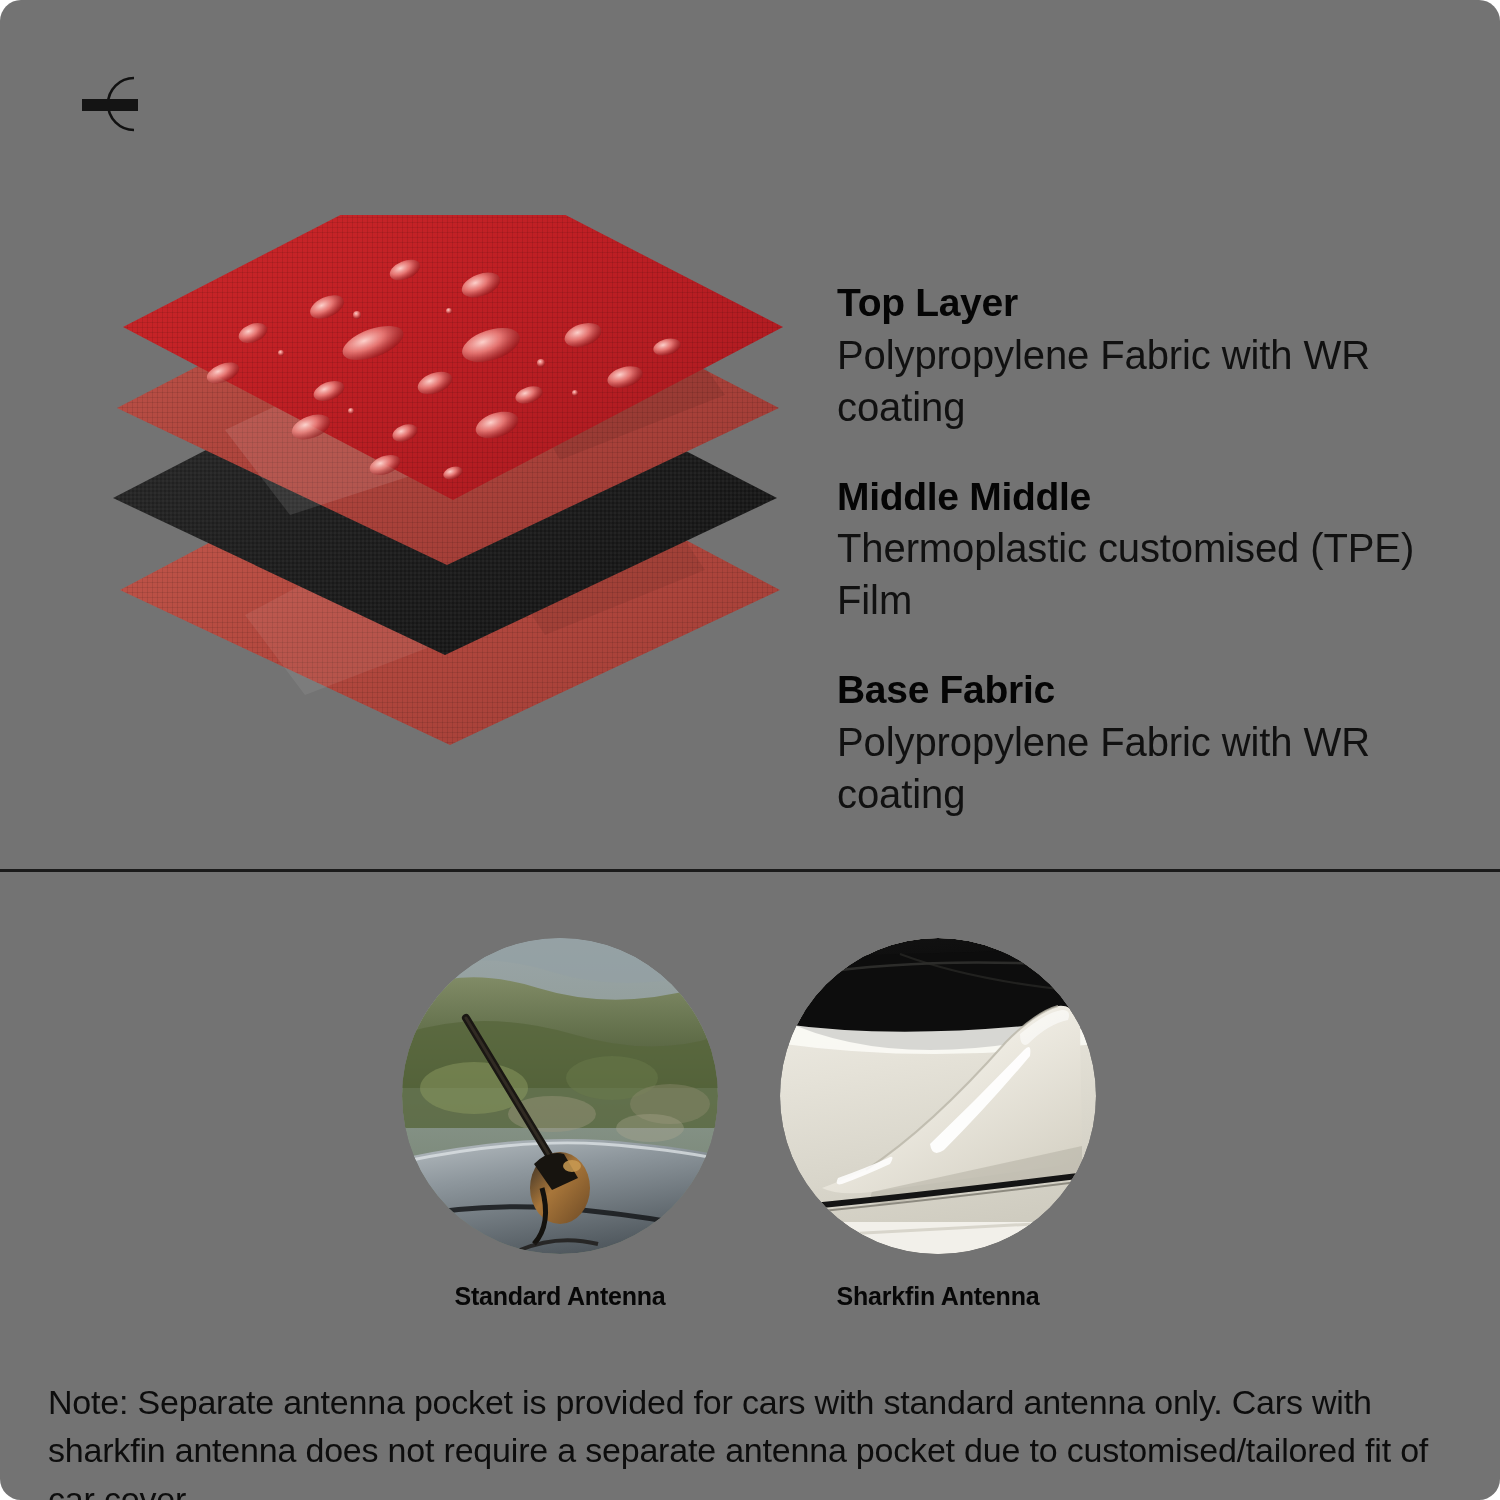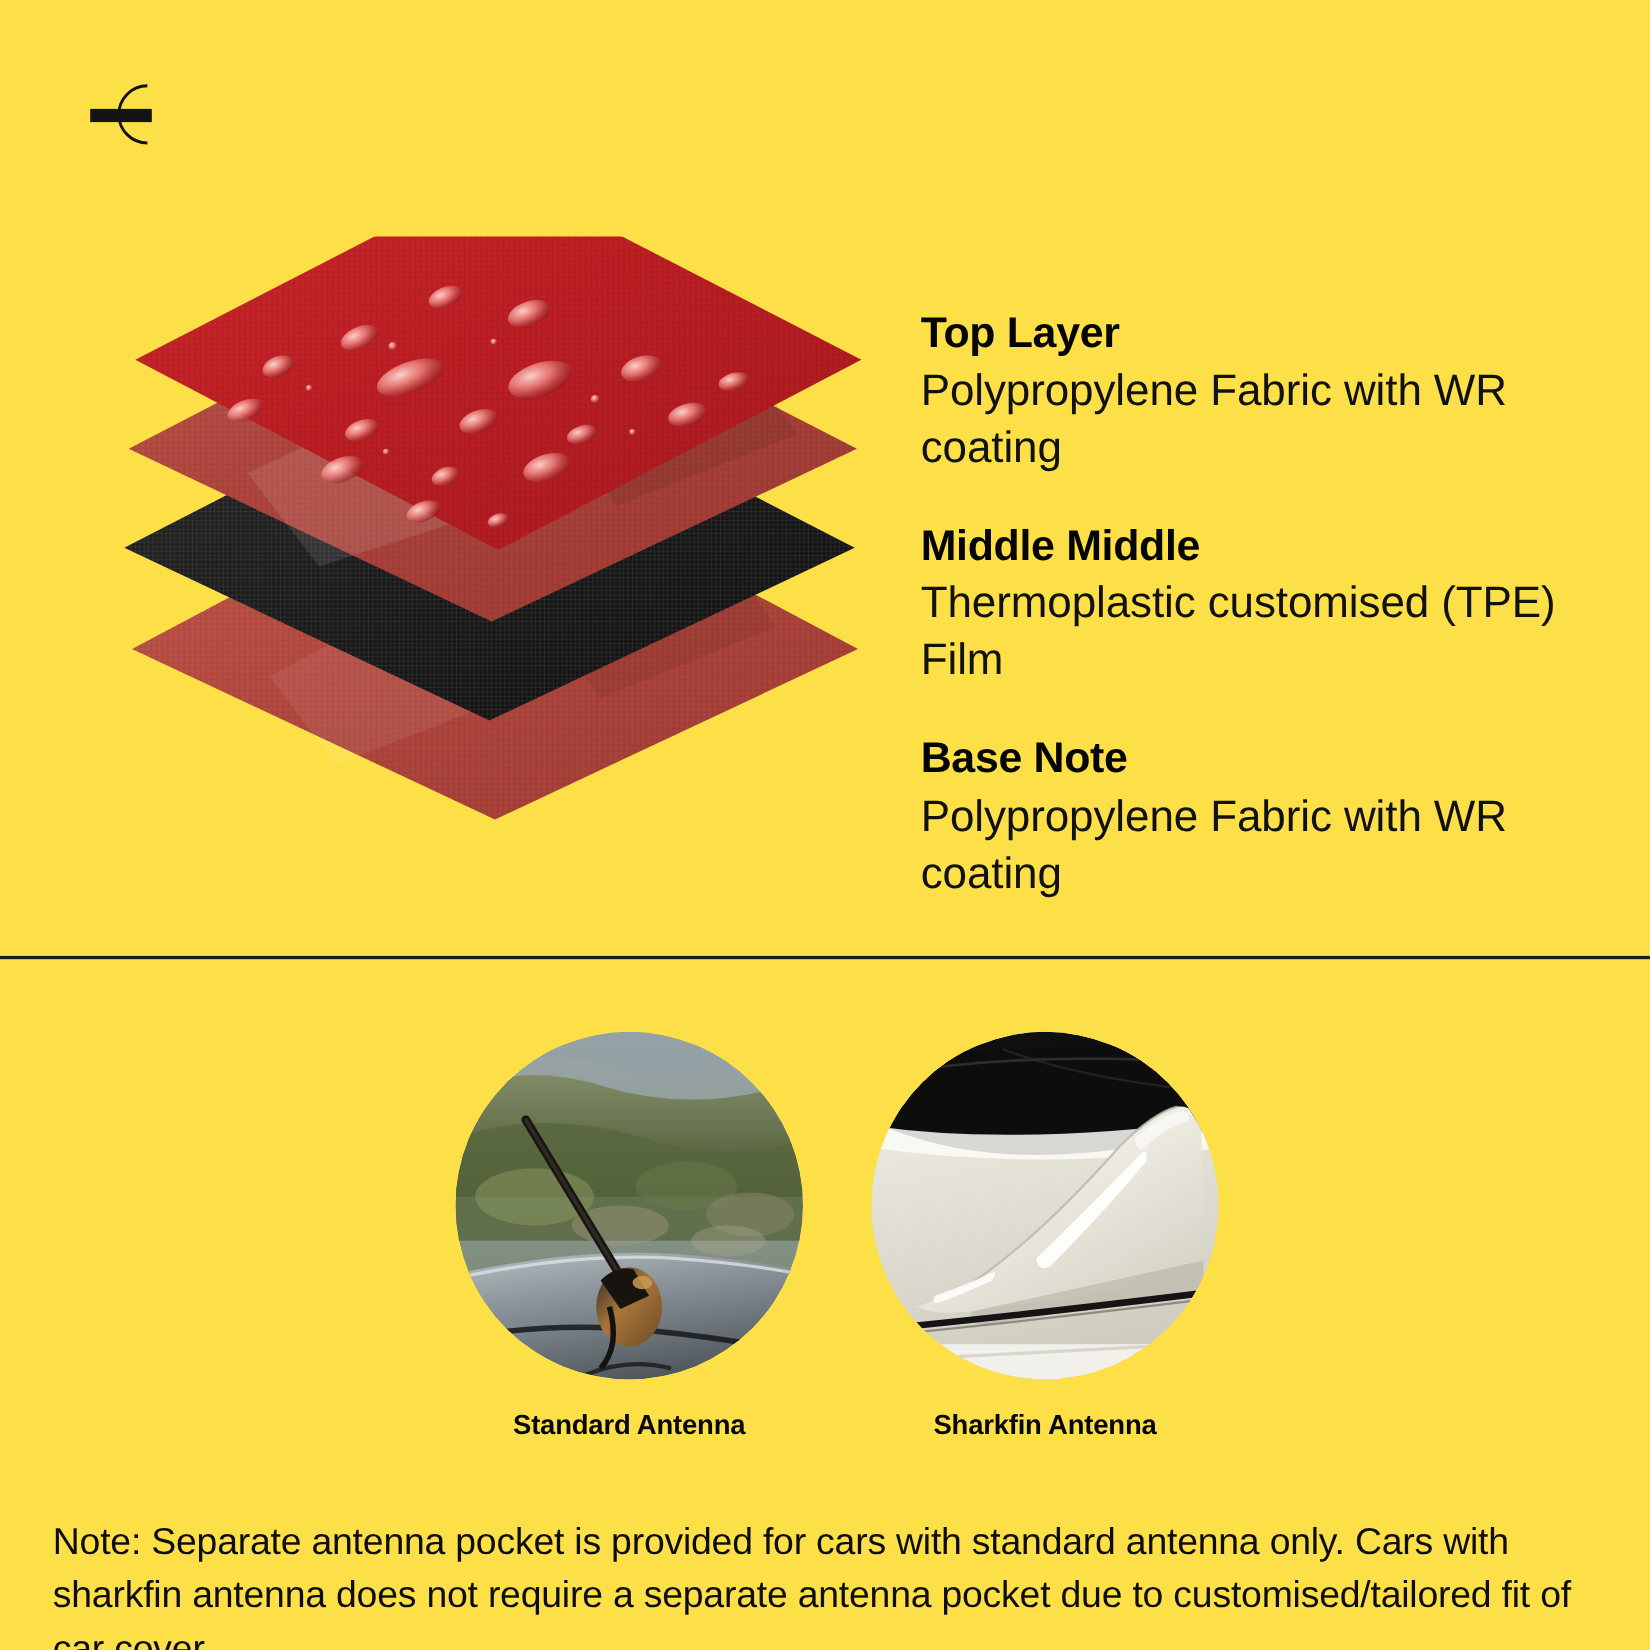--- a/index.html
+++ b/index.html
@@ -11,7 +11,7 @@
     color:#0a0a0a;
     overflow:hidden;
   }
-  #page { position:relative; width:1500px; height:1500px; background:#fde047; }
+  #page { position:relative; width:1500px; height:1500px; background:#737373;border-radius:21px; }
 
   
   .brand-mark { position:absolute; left:72px; top:68px; width:96px; height:72px; }

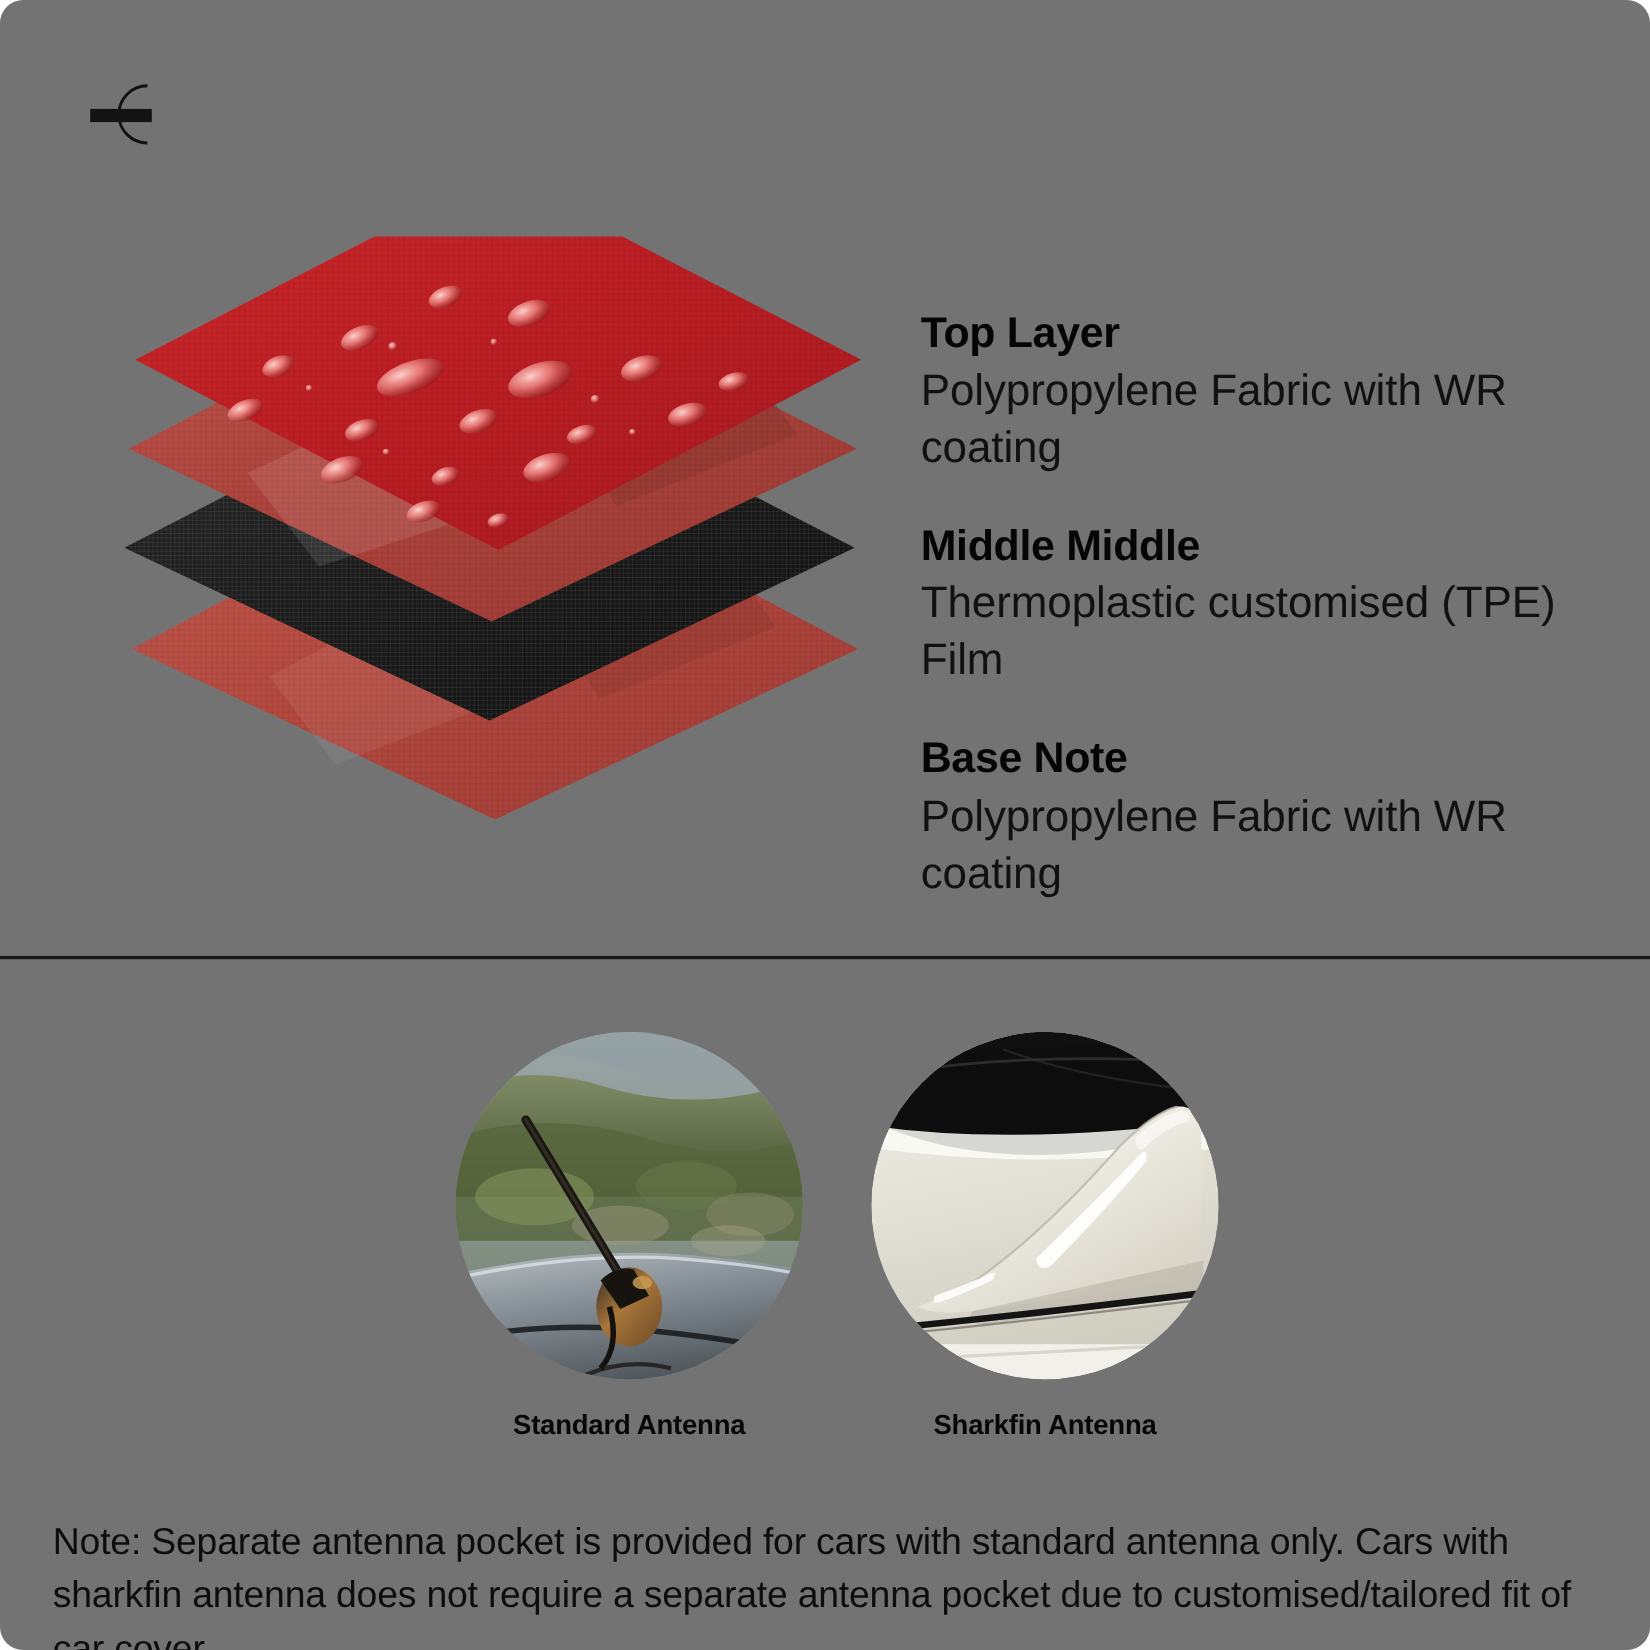--- a/index.html
+++ b/index.html
@@ -176,7 +176,7 @@
       <div class="layer-desc">Thermoplastic customised (TPE) Film</div>
     </div>
     <div class="layer-group">
-      <div class="layer-title">Base Note</div>
+      <div class="layer-title">Base Fabric</div>
       <div class="layer-desc">Polypropylene Fabric with WR coating</div>
     </div>
   </div>

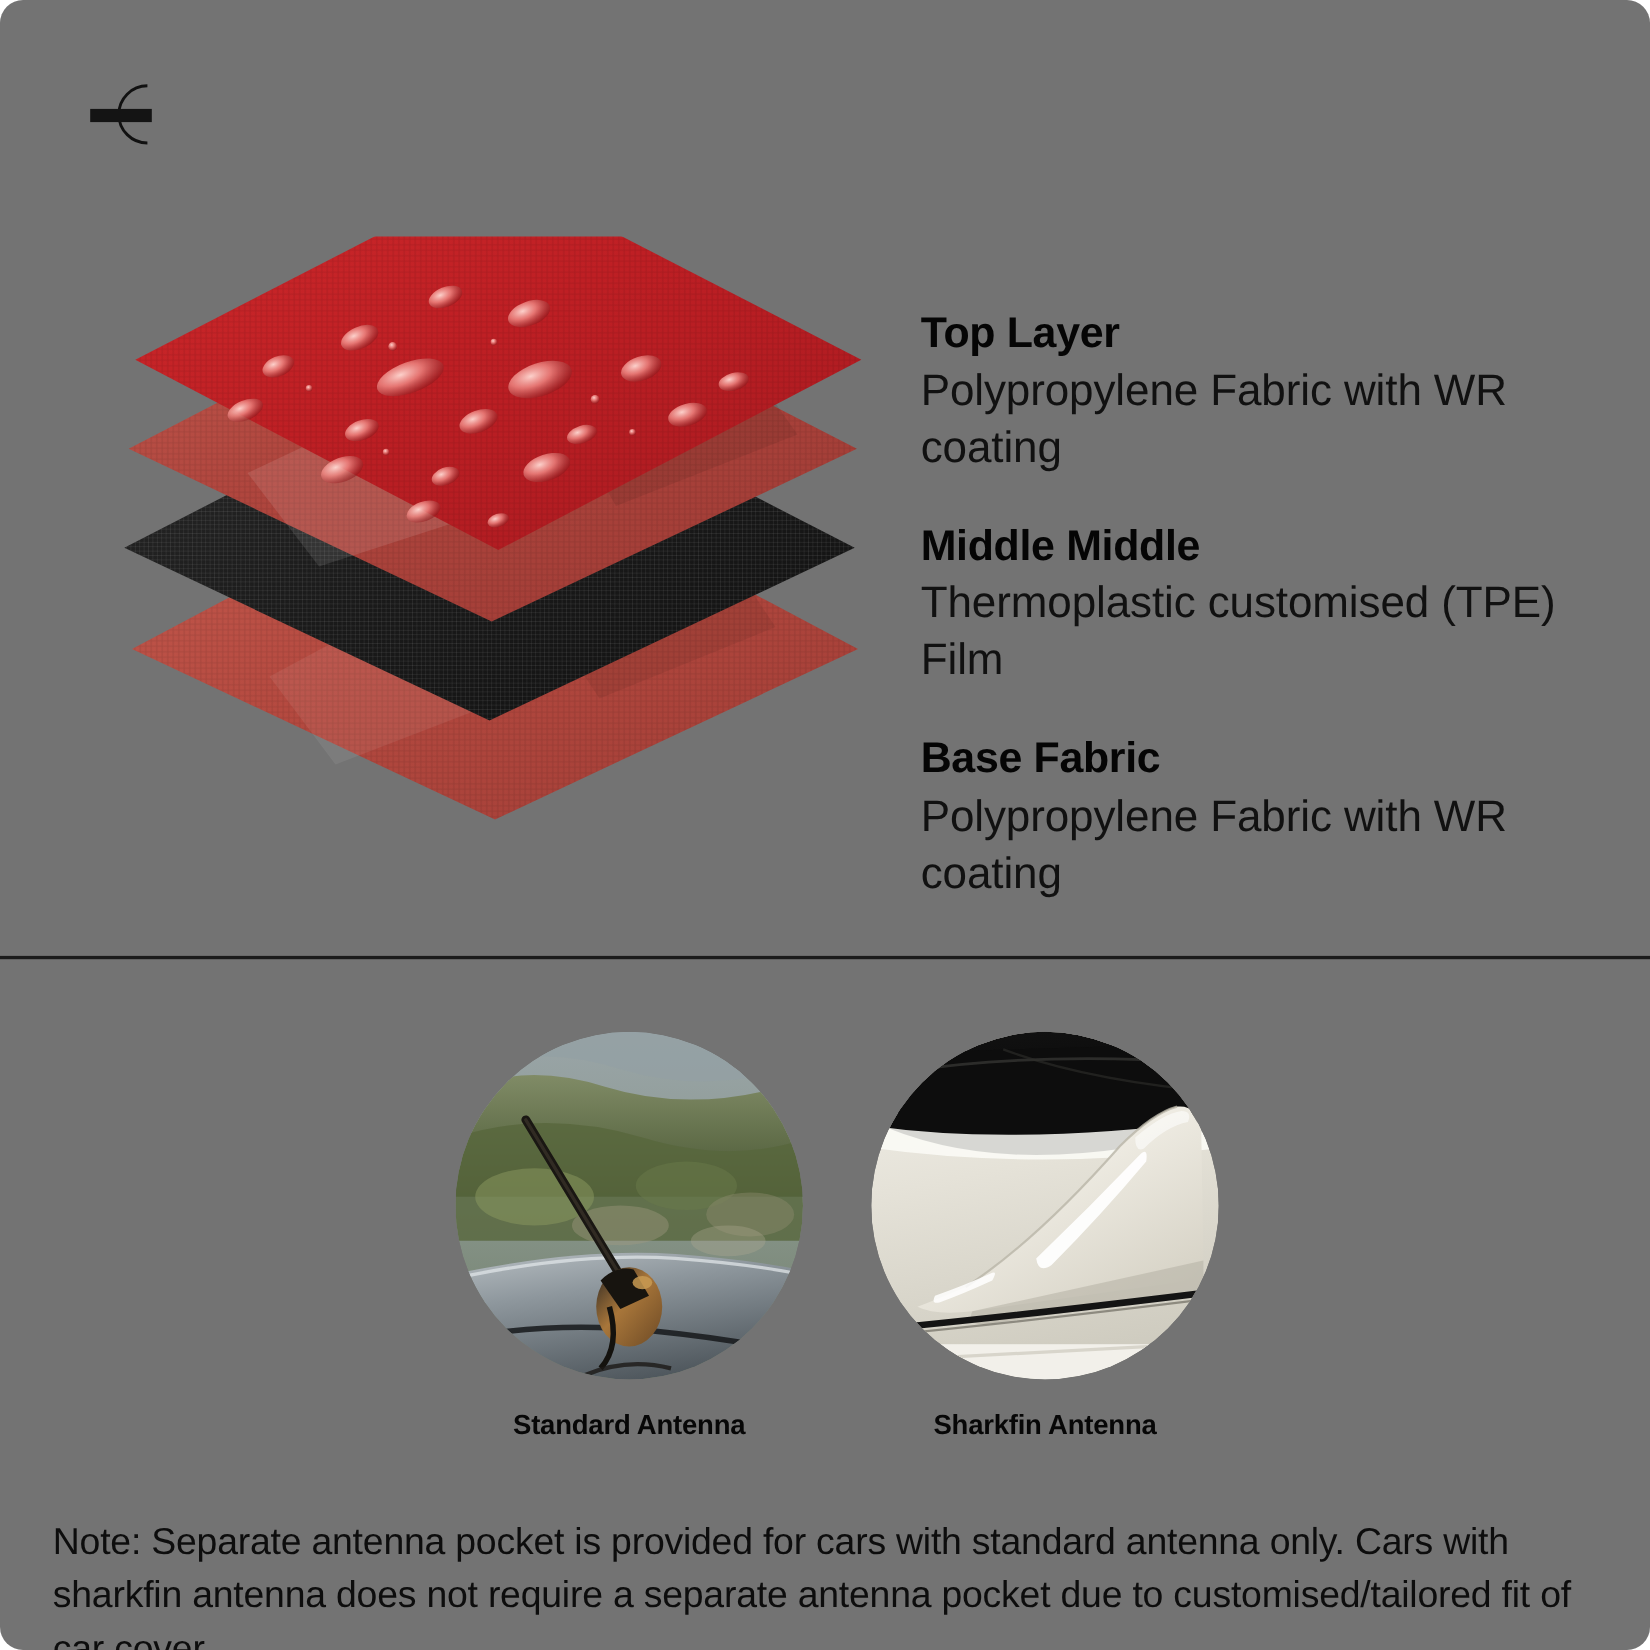--- a/index.html
+++ b/index.html
@@ -41,7 +41,7 @@
   }
 
   
-  .antennas { position:absolute; left:12px; top:938px; width:1476px; height:380px;text-decoration:underline; }
+  .antennas { position:absolute; left:0; top:938px; width:1476px; height:380px;text-decoration:underline; }
   .ant-item { position:absolute; width:316px; }
   .ant-item.left  { left:402px; }
   .ant-item.right { left:780px; }

